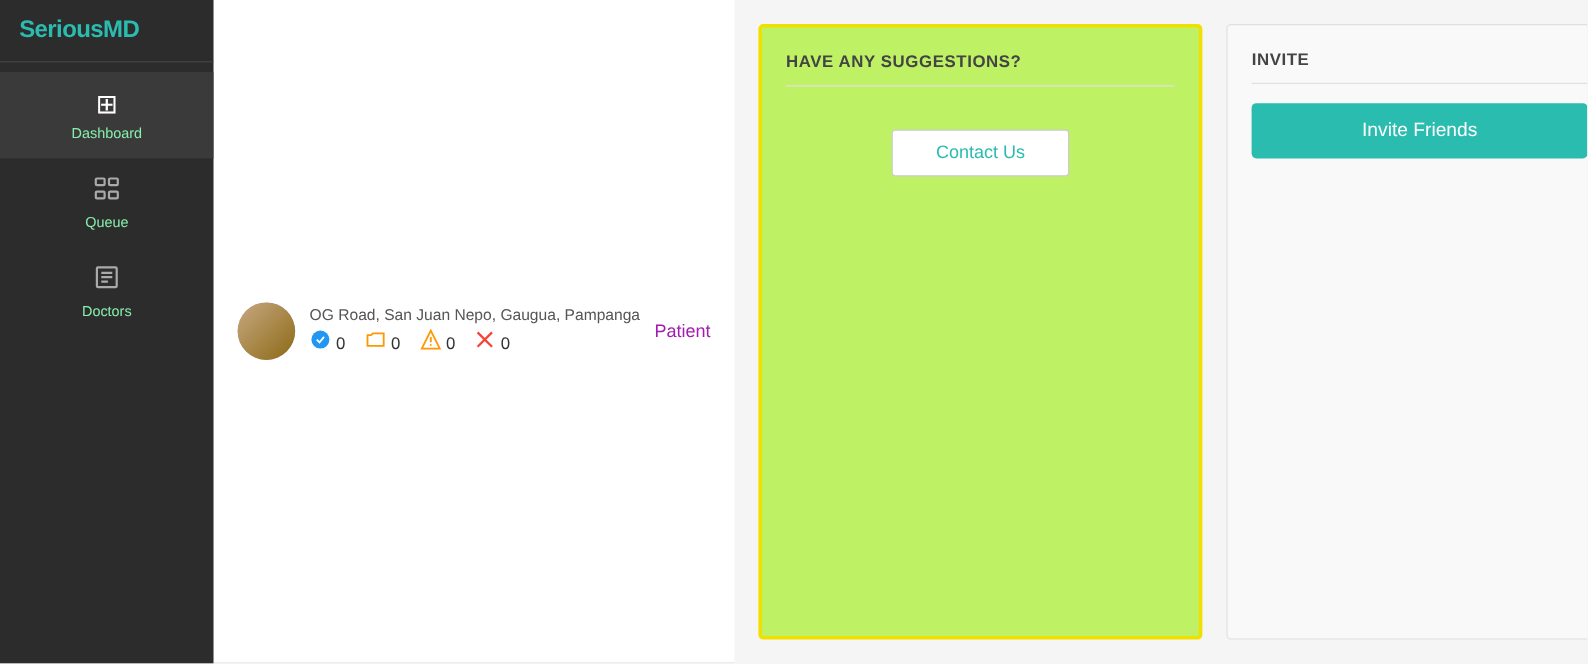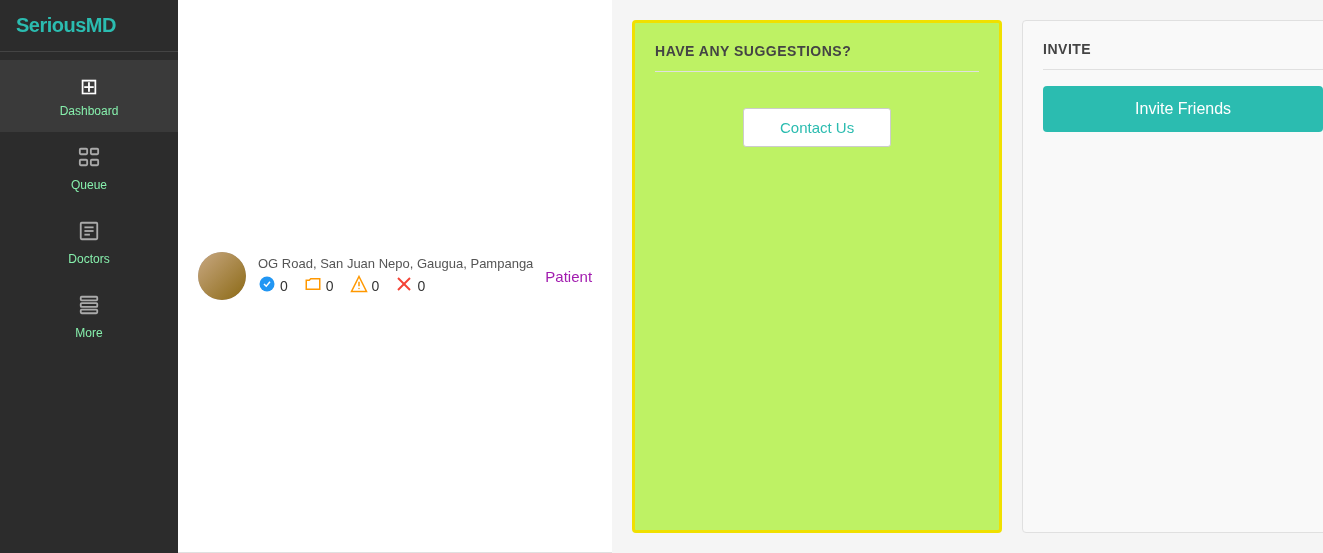--- a/index.html
+++ b/index.html
@@ -239,16 +239,6 @@
         </svg>
       </span>
       <span class="nav-label">Doctors</span>
-    </div>
-    <div class="nav-item">
-      <span class="nav-icon">
-        <svg width="22" height="22" viewBox="0 0 24 24" fill="none" stroke="#aaa" stroke-width="2">
-          <rect x="3" y="3" width="18" height="4" rx="1"></rect>
-          <rect x="3" y="10" width="18" height="4" rx="1"></rect>
-          <rect x="3" y="17" width="18" height="4" rx="1"></rect>
-        </svg>
-      </span>
-      <span class="nav-label">More</span>
     </div>
   </nav>
 </div>

